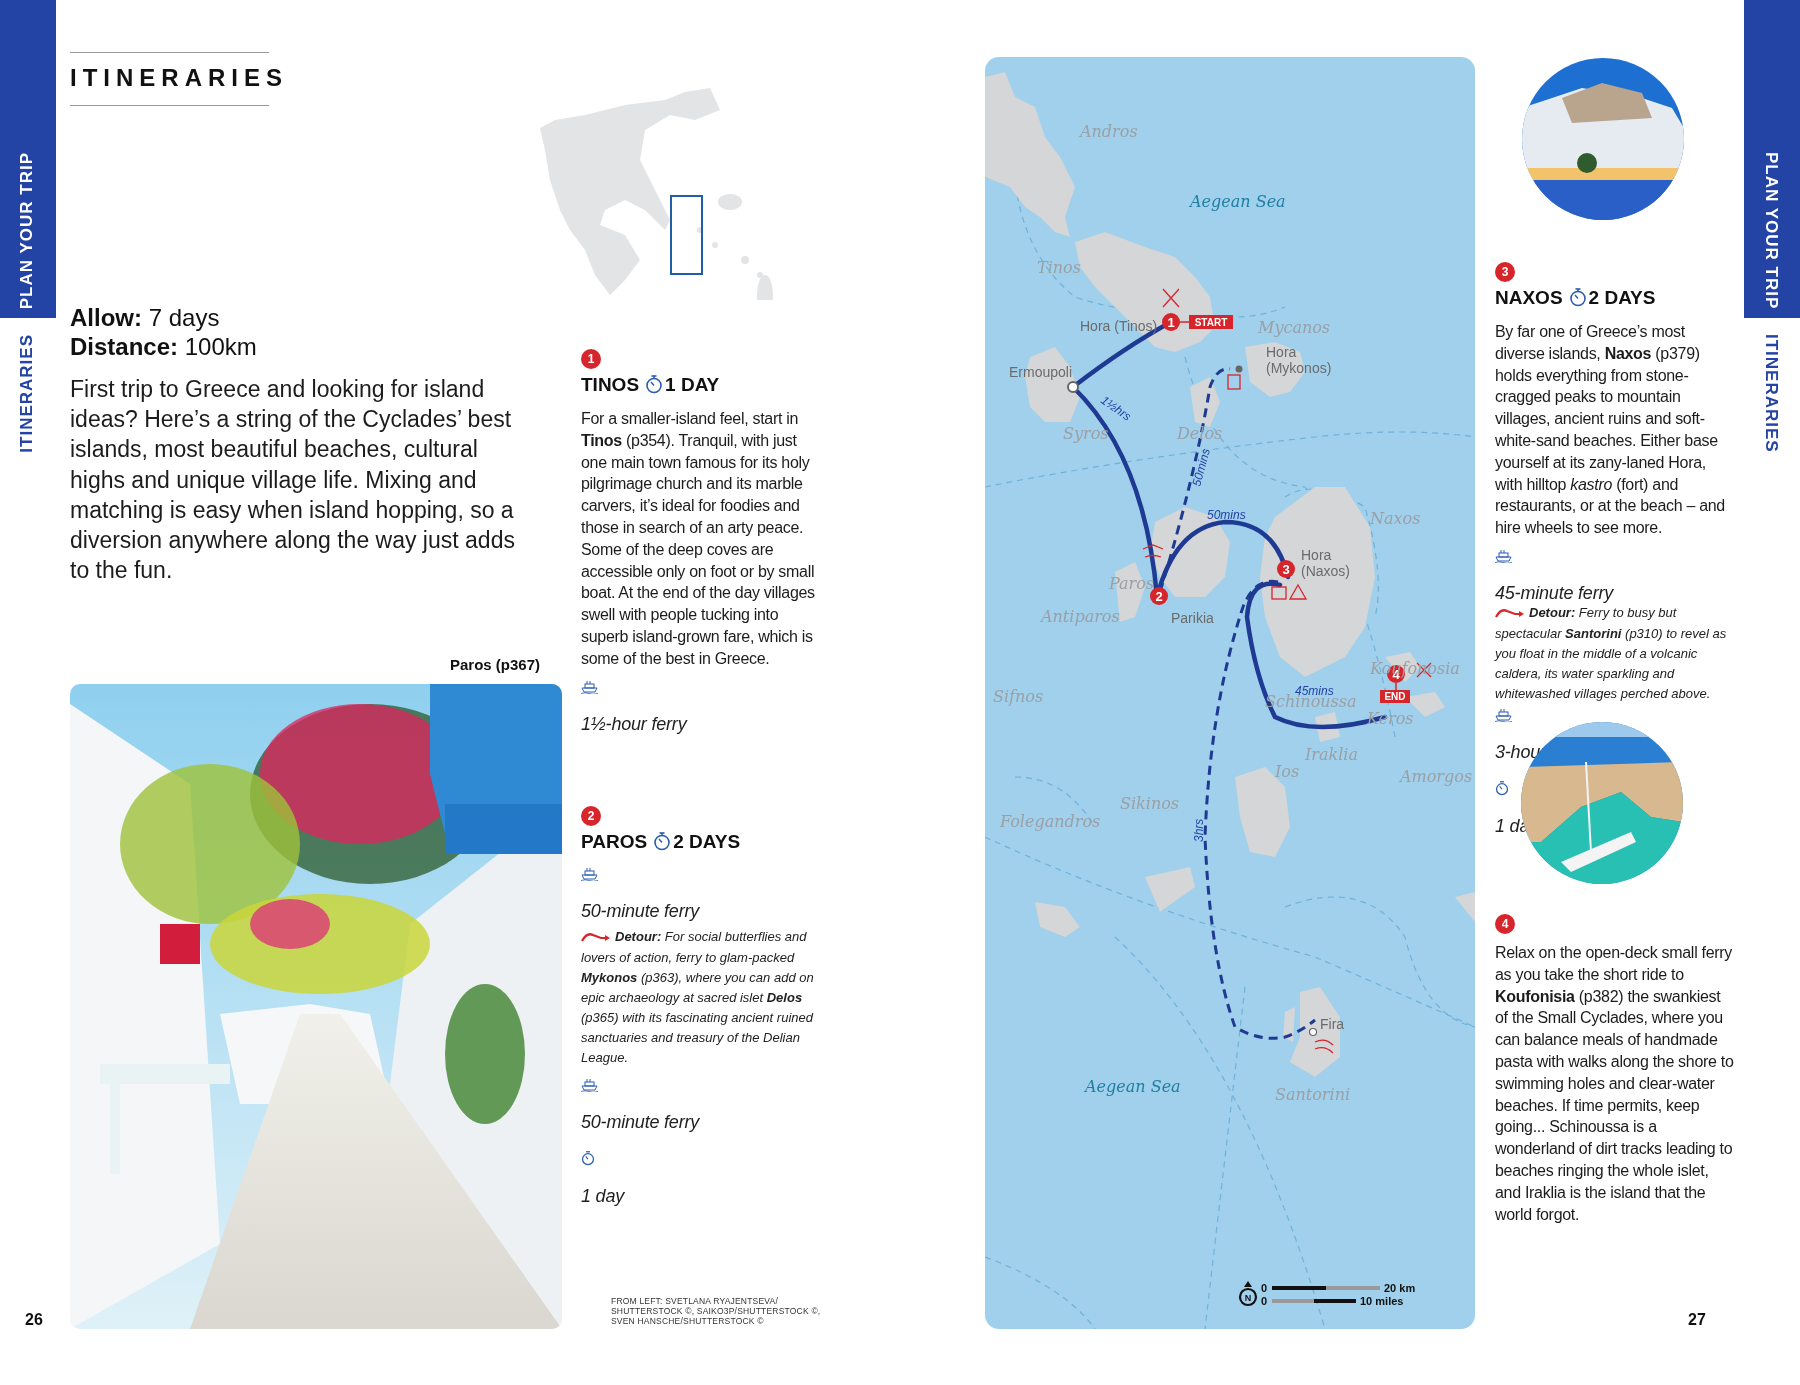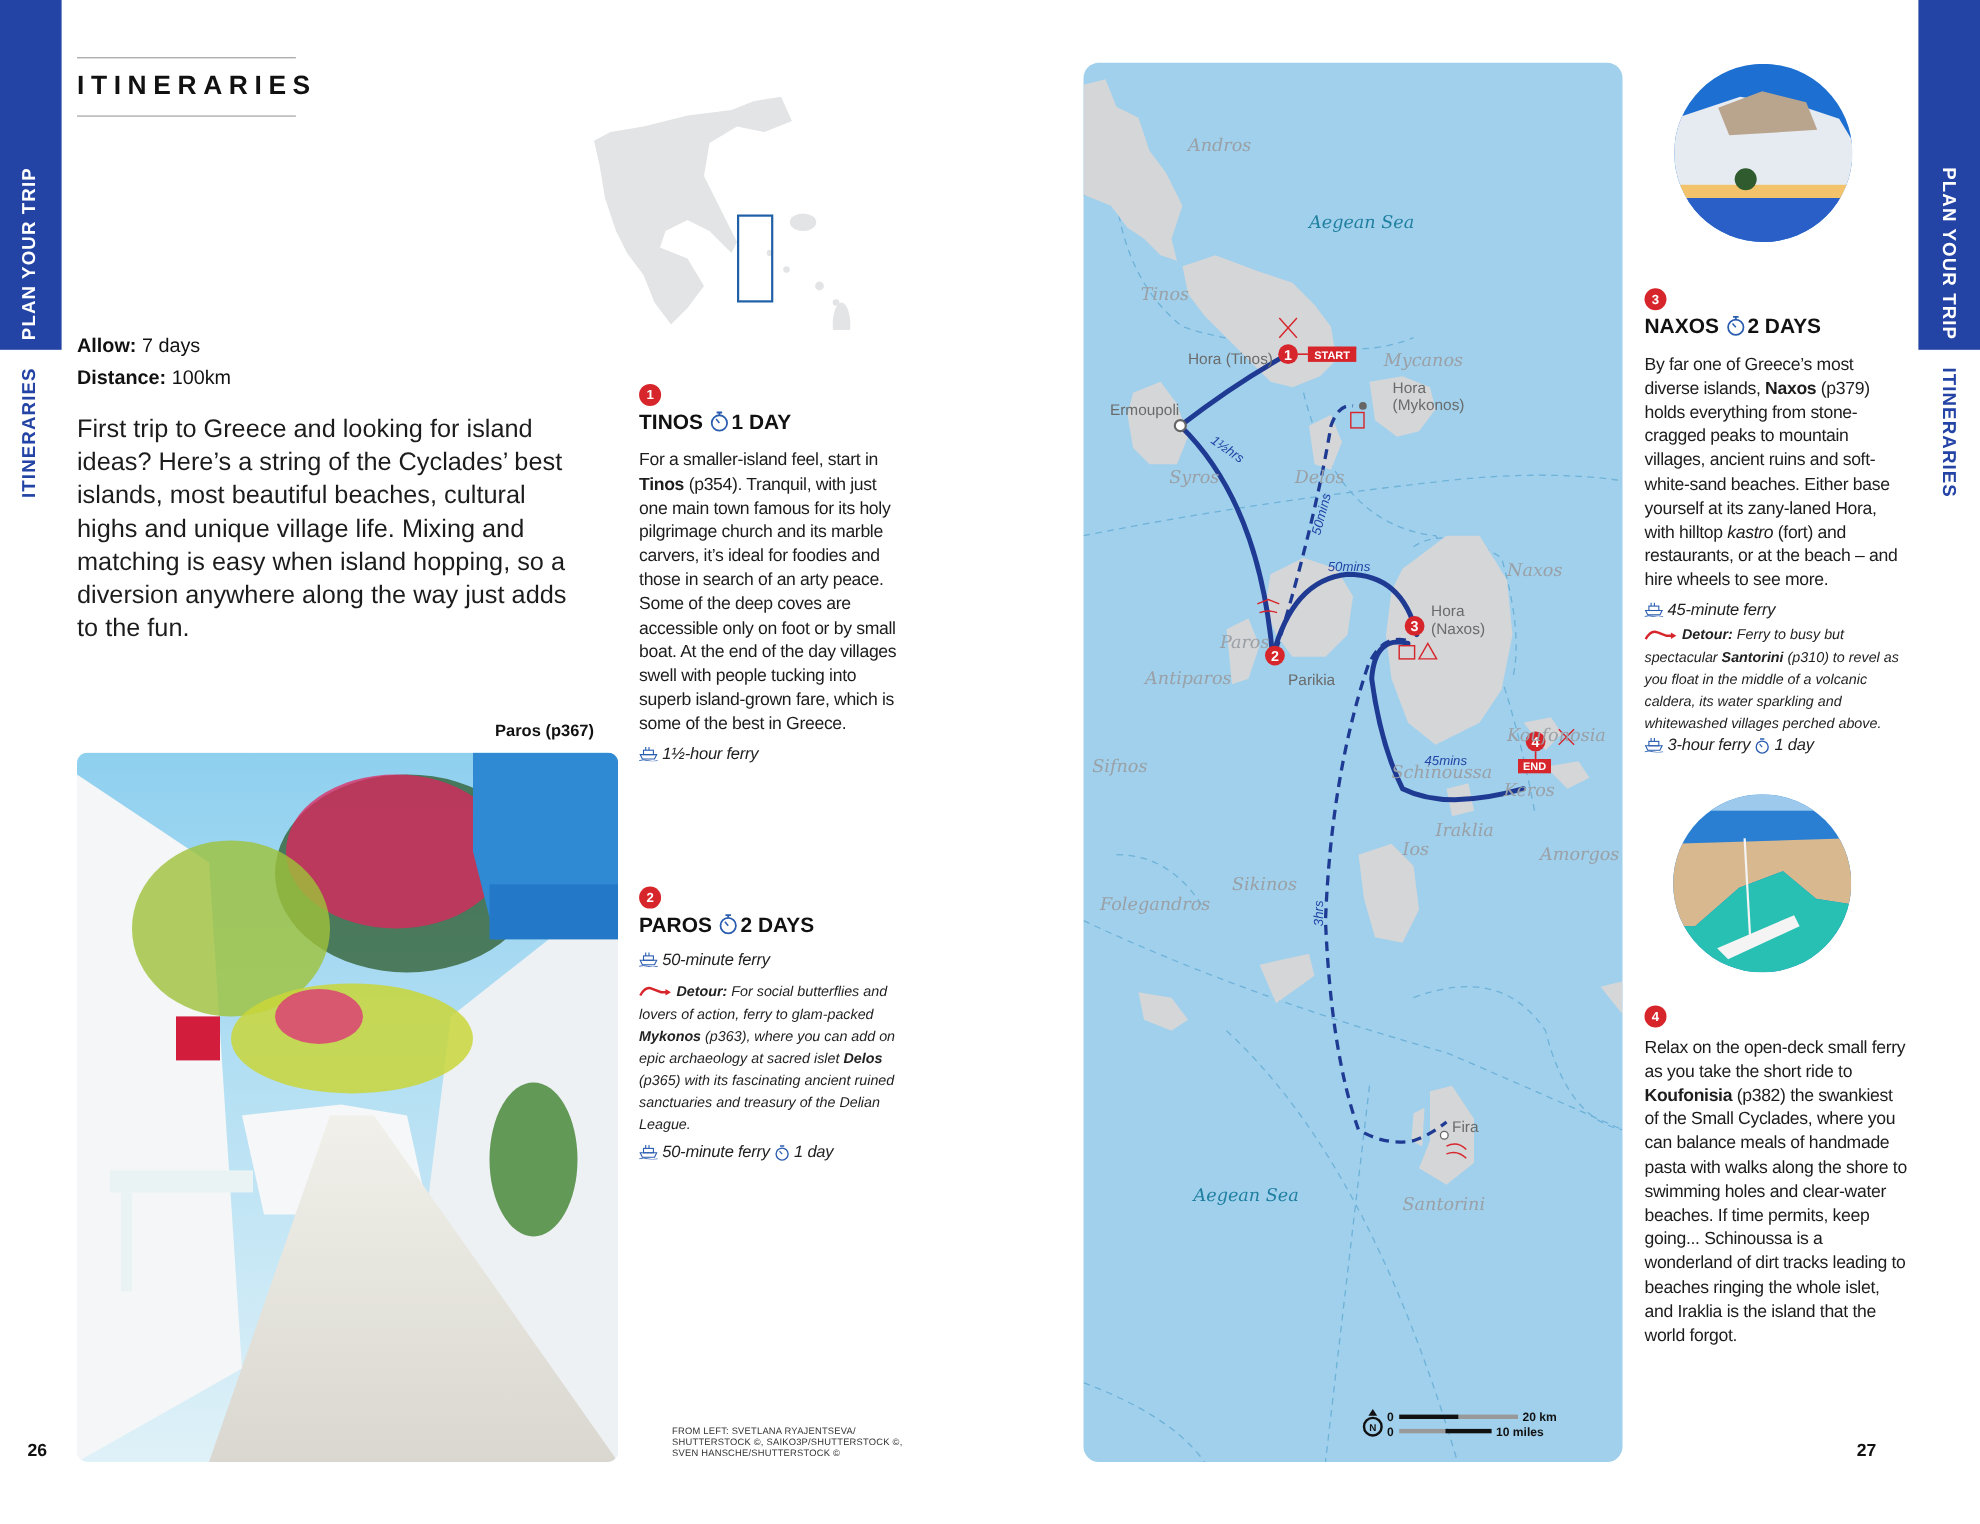--- a/index.html
+++ b/index.html
@@ -22,7 +22,7 @@
   .kicker-rule { position: absolute; left: 70px; width: 199px; height: 1px; background: #9a9a9a; }
   .kicker { position: absolute; left: 70px; top: 64px; font-size: 24px; font-weight: bold; letter-spacing: 6px; color: #111; }
   .title { position: absolute; left: 70px; top: 116px; font-size: 70px; line-height: 74px; font-weight: bold; color: #2343a5; letter-spacing: -1.5px; }
-  .meta { position: absolute; left: 70px; font-size: 18px; color: #111; text-align: right; }
+  .meta { position: absolute; left: 70px; font-size: 24px; color: #111; text-align: right; }
   .meta b { font-weight: bold; }
   .intro { position: absolute; left: 70px; top: 374px; width: 460px; font-size: 23px; line-height: 30.2px; color: #1c1c1c; }
 

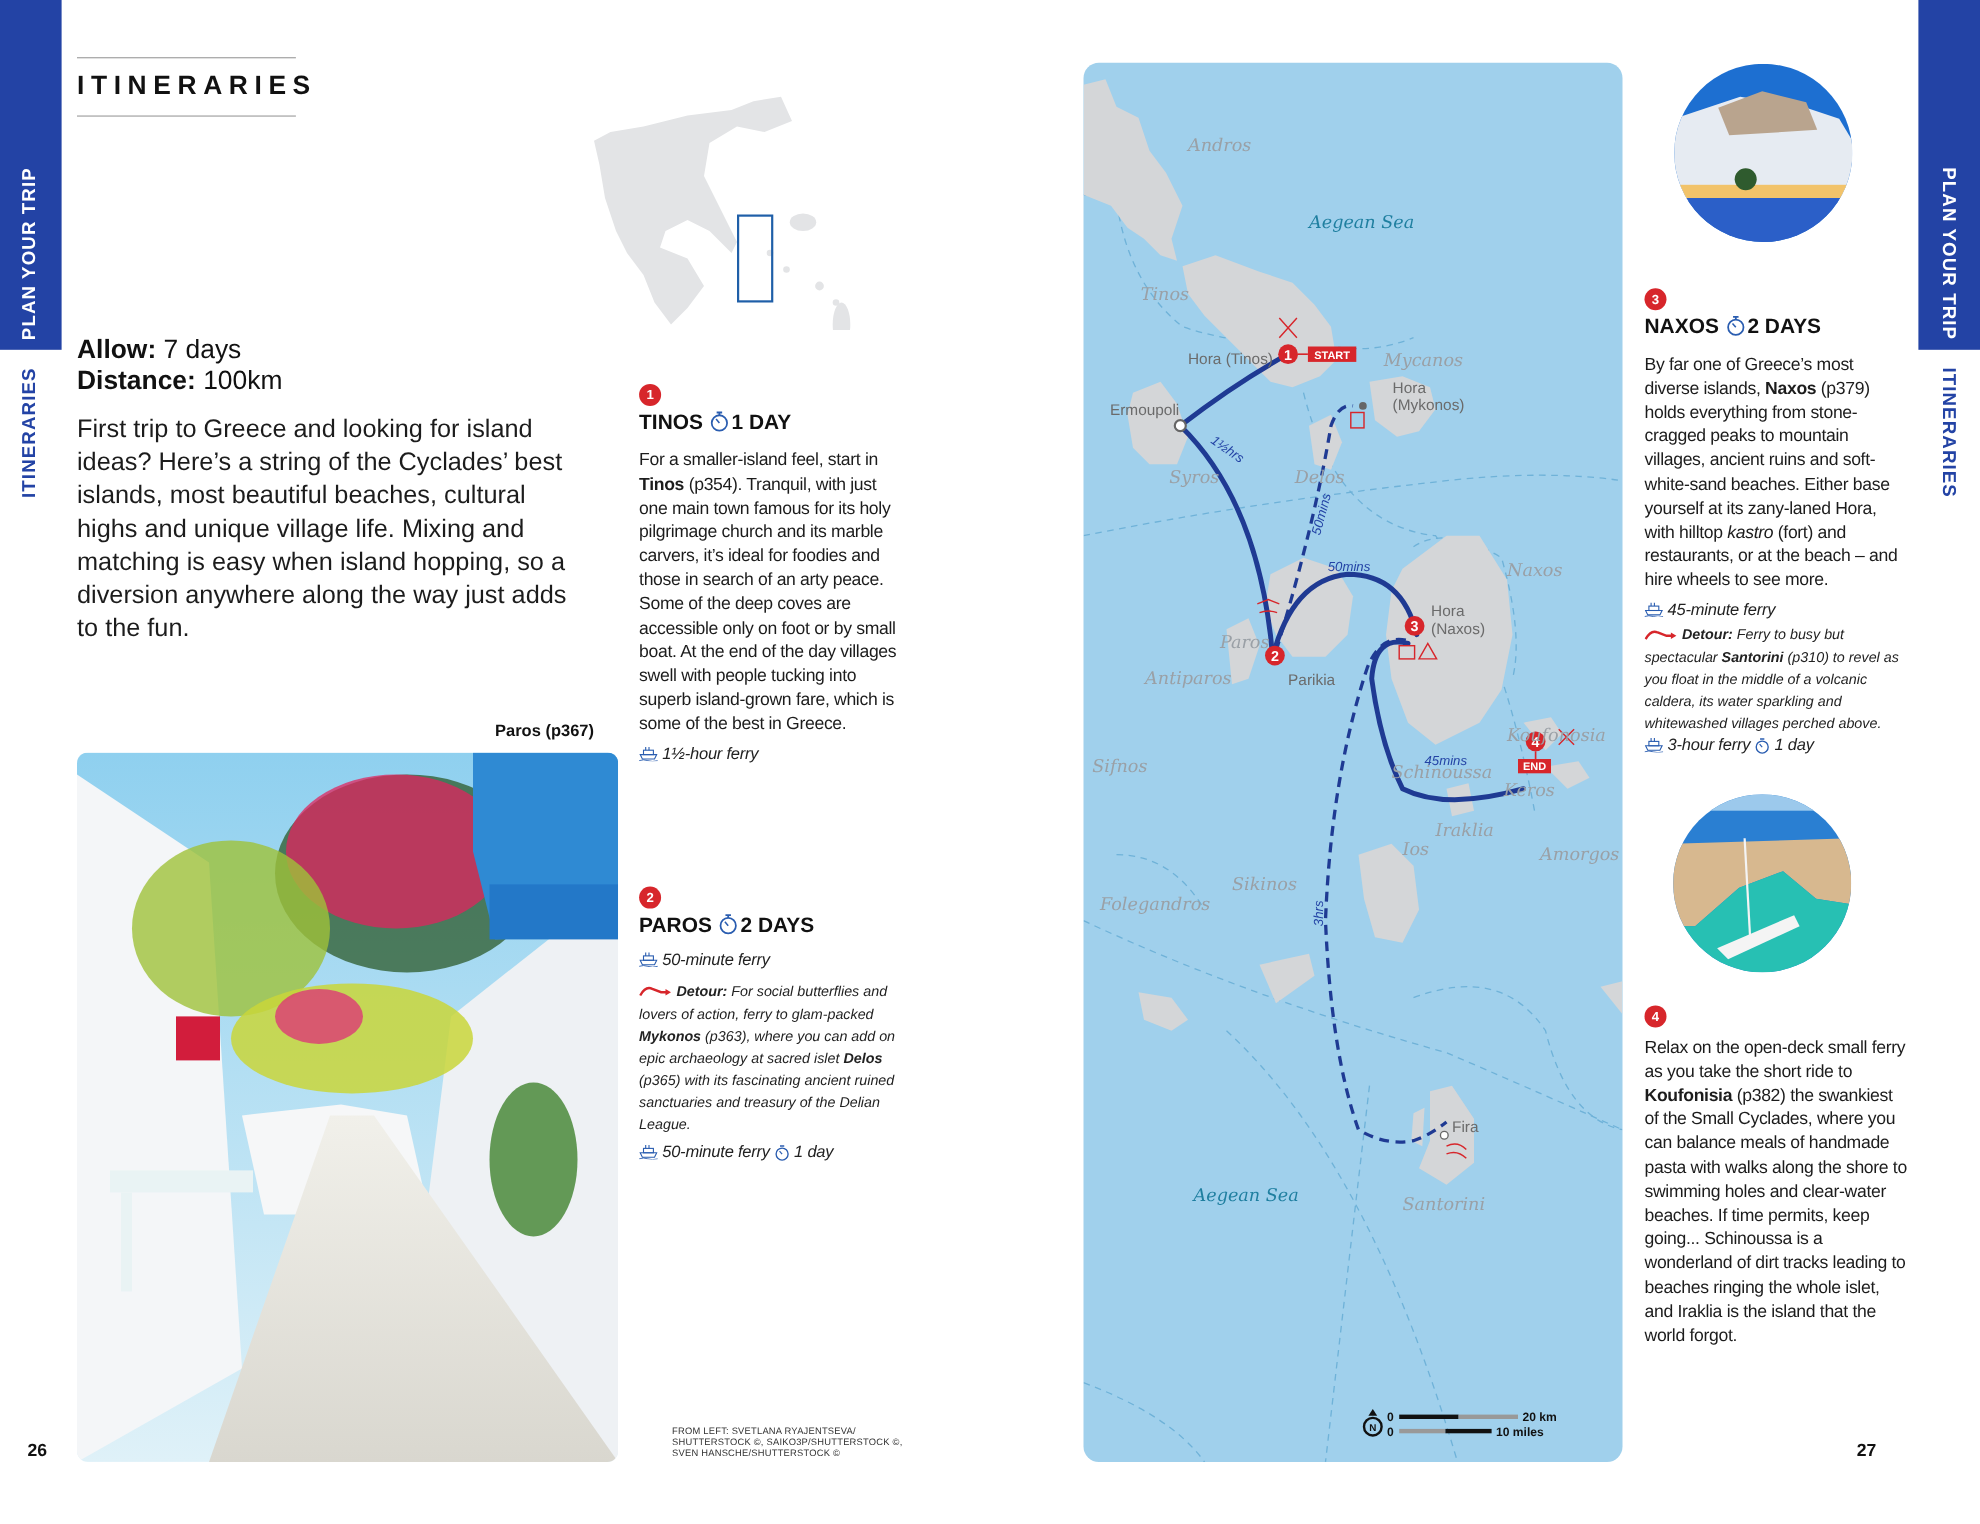--- a/index.html
+++ b/index.html
@@ -41,7 +41,7 @@
   .stop-body { font-size: 16px; line-height: 21.8px; color: #1c1c1c; margin-top: 8px; letter-spacing: -0.3px; }
   .stop-body b { font-weight: bold; }
   .stop-body i { font-style: italic; }
-  .note { font-size: 15px; line-height: 20px; font-style: italic; color: #222; margin-top: 6px; letter-spacing: -0.2px; display: flex; align-items: flex-start; gap: 4px; }
+  .note { font-size: 18px; line-height: 20px; font-style: italic; color: #222; margin-top: 6px; letter-spacing: -0.2px; display: flex; align-items: flex-start; gap: 16px; flex-direction: column; }
   .note .ico { flex: none; margin-top: 2px; }
   .detour-text { font-size: 13px; line-height: 20px; font-style: italic; color: #222; }
 

